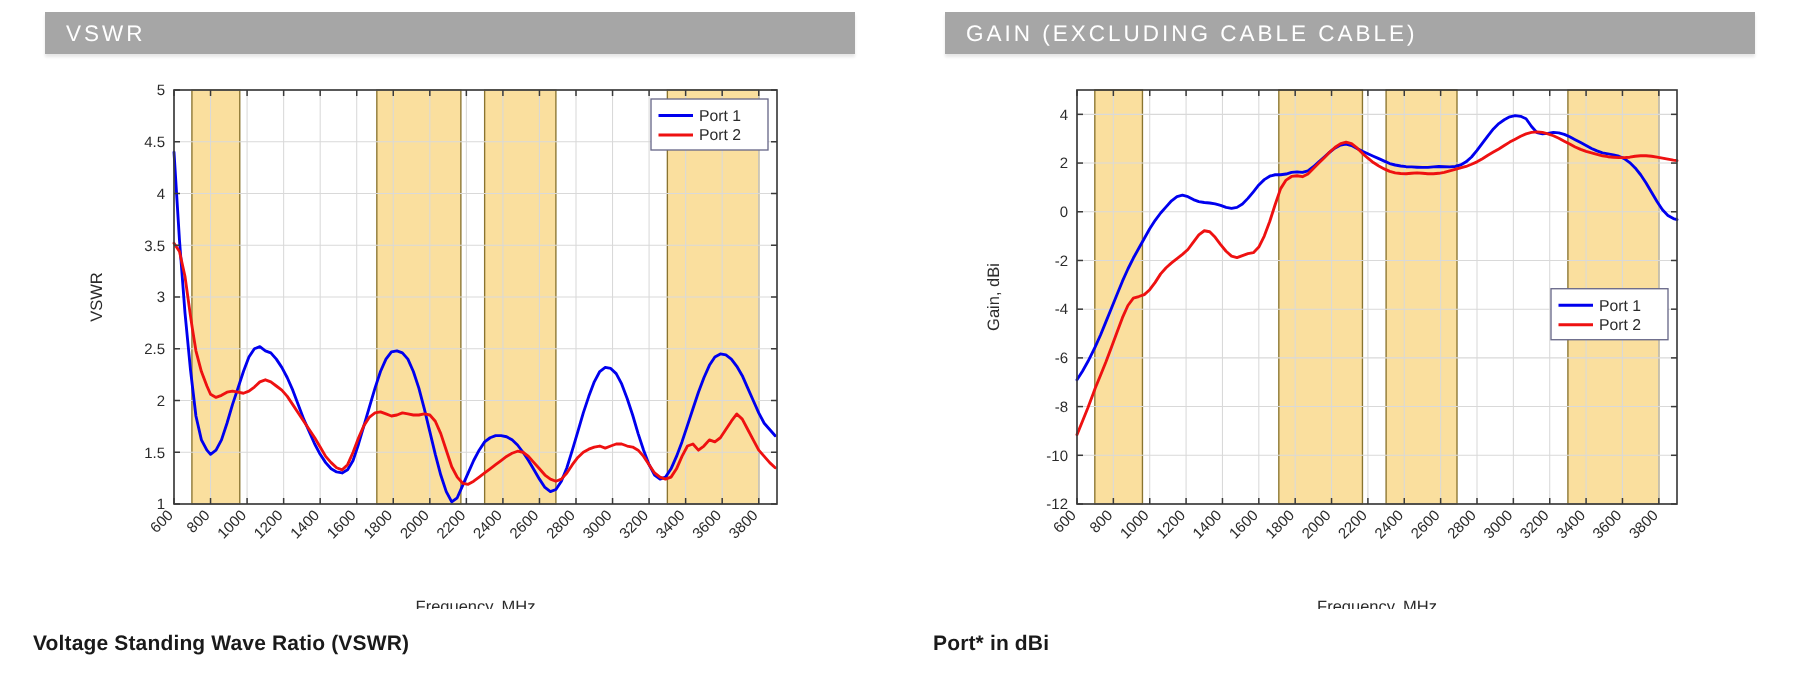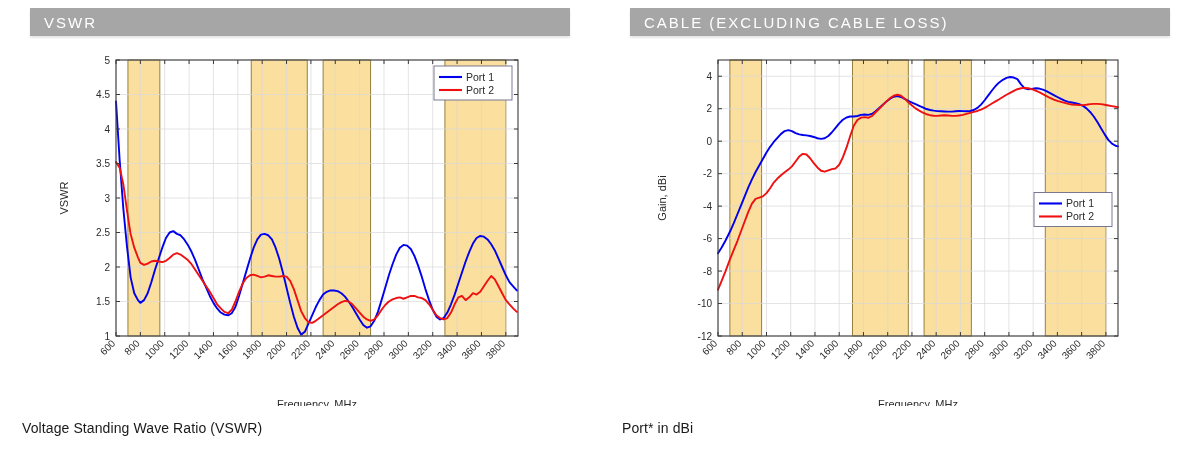--- a/index.html
+++ b/index.html
@@ -188,7 +188,7 @@
 
   <div class="panel right">
     <div class="section-header">
-      <span class="htext">CABLE (EXCLUDING CABLE LOSS)</span>
+      <span class="htext">GAIN (EXCLUDING CABLE CABLE)</span>
     </div>
     <div class="figure" id="fig-1">
         <svg width="540" height="360" viewBox="0 0 540 360">

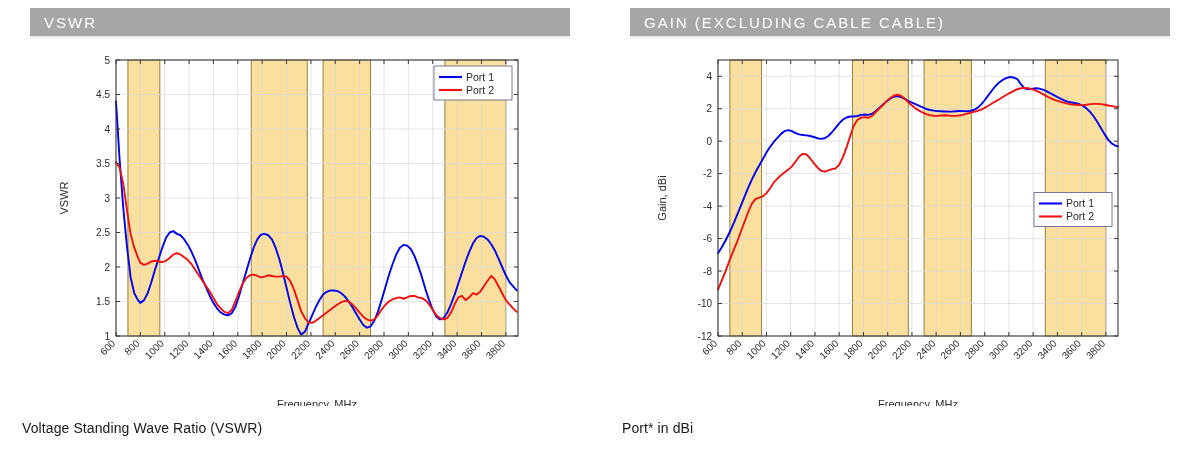--- a/index.html
+++ b/index.html
@@ -31,7 +31,7 @@
 
   .caption{
     position:absolute;left:22px;top:420px;
-    font-size:14px;font-weight:normal;color:#1a1a1a;
+    font-size:14px;font-weight:bold;color:#1a1a1a;
     letter-spacing:0.1px;
   }
 

